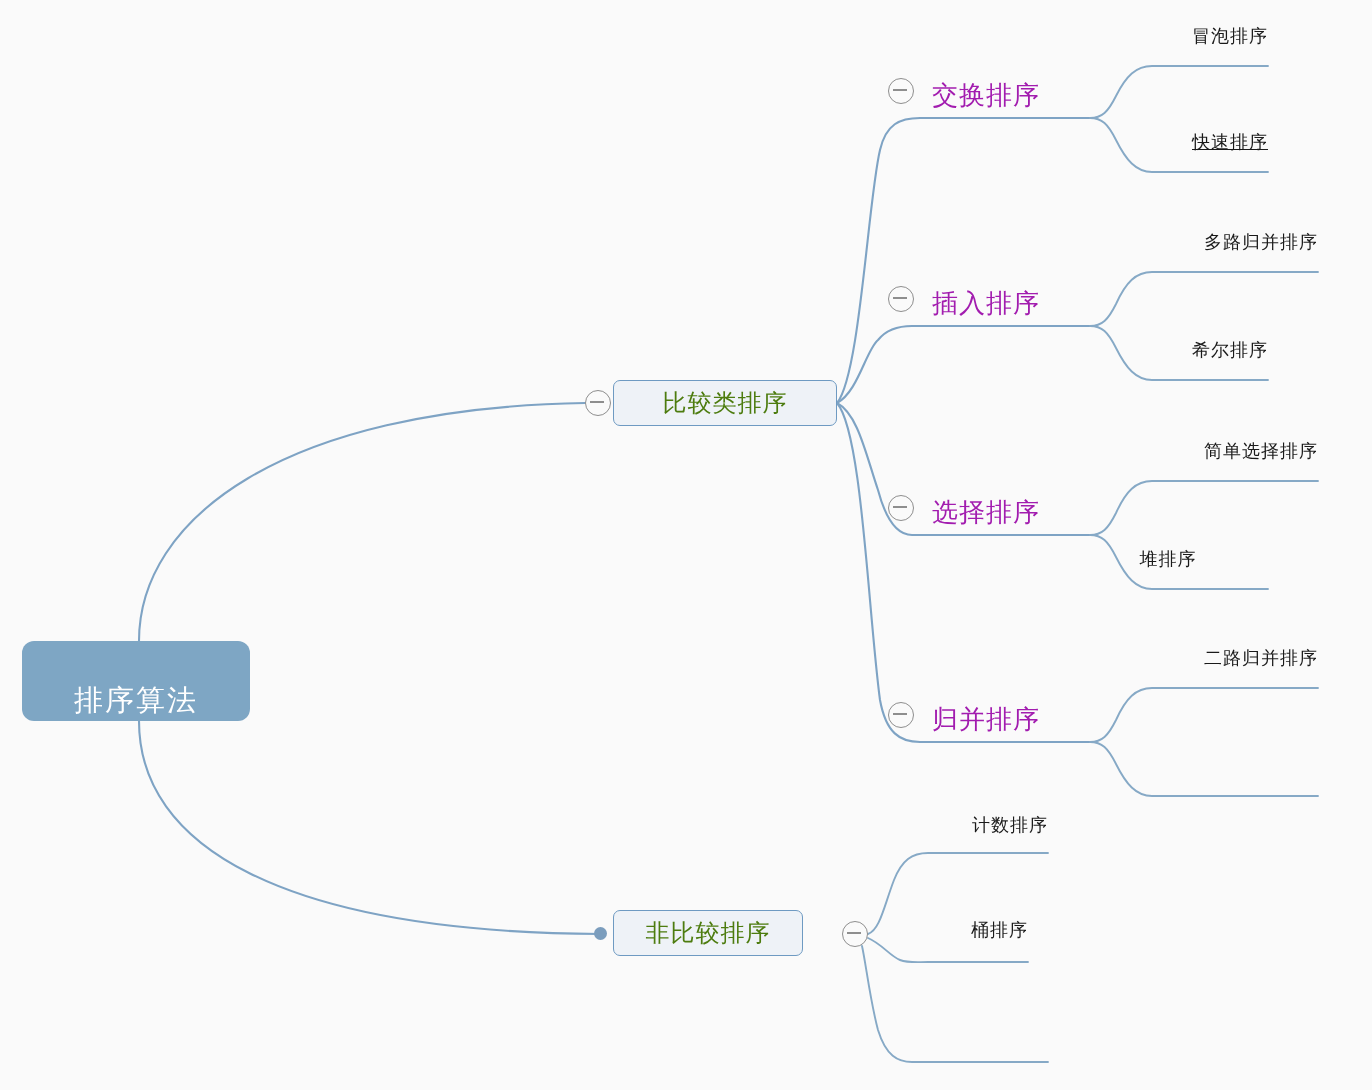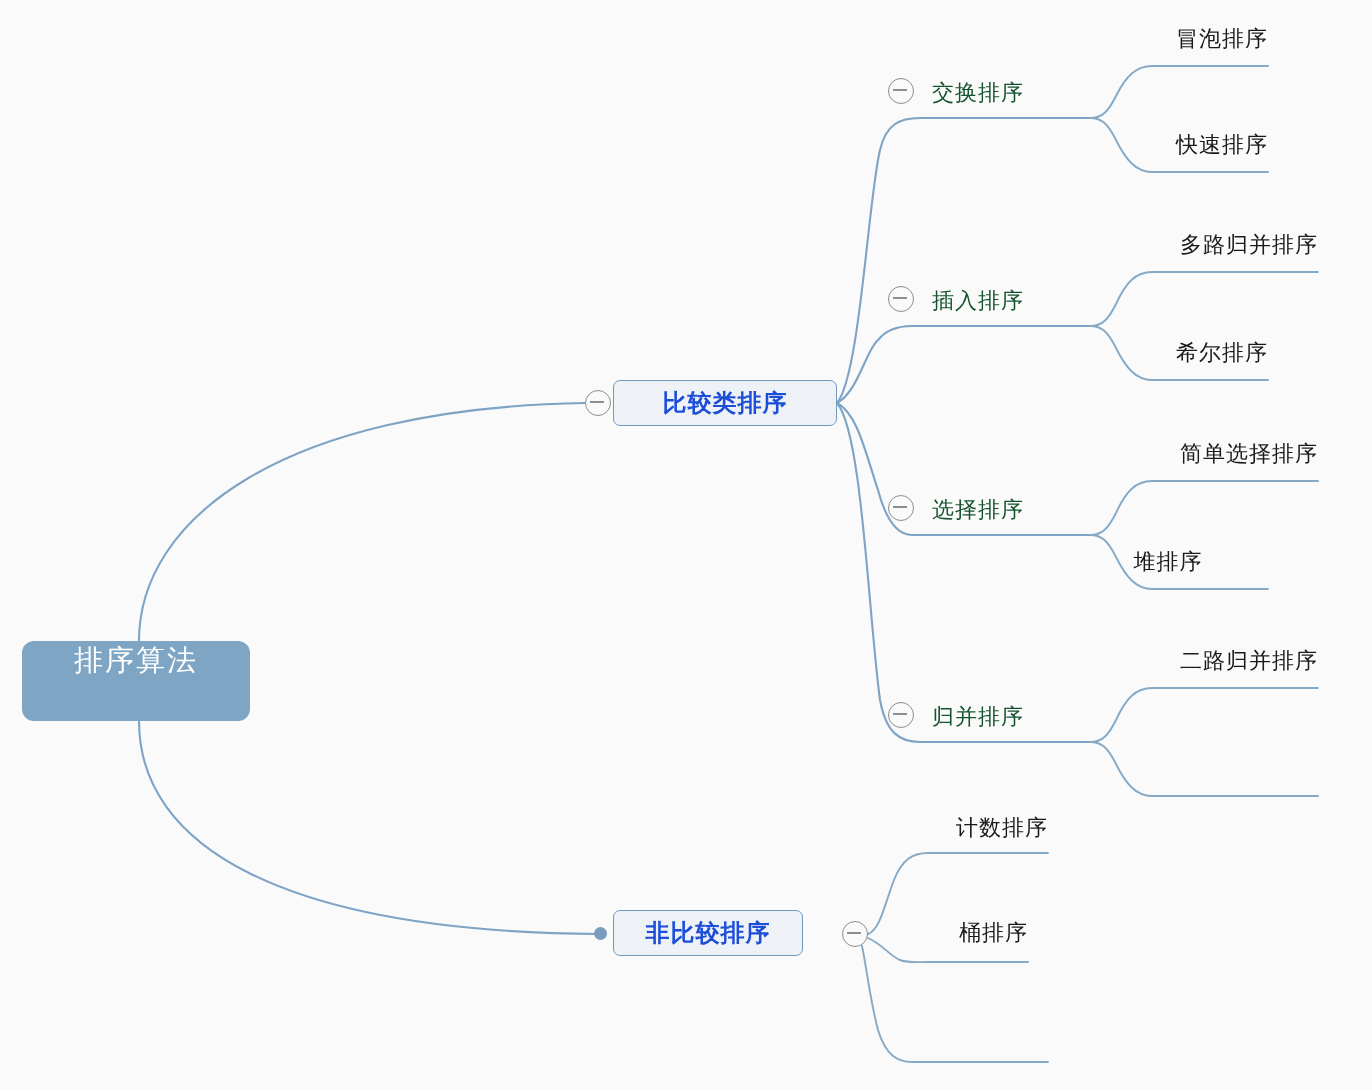--- a/index.html
+++ b/index.html
@@ -119,7 +119,7 @@
   
   .leaf-label {
     position: absolute;
-    font-size: 22px;
+    font-size: 18px;
     color: #1a1a1a;
     letter-spacing: 1px;
     white-space: nowrap;

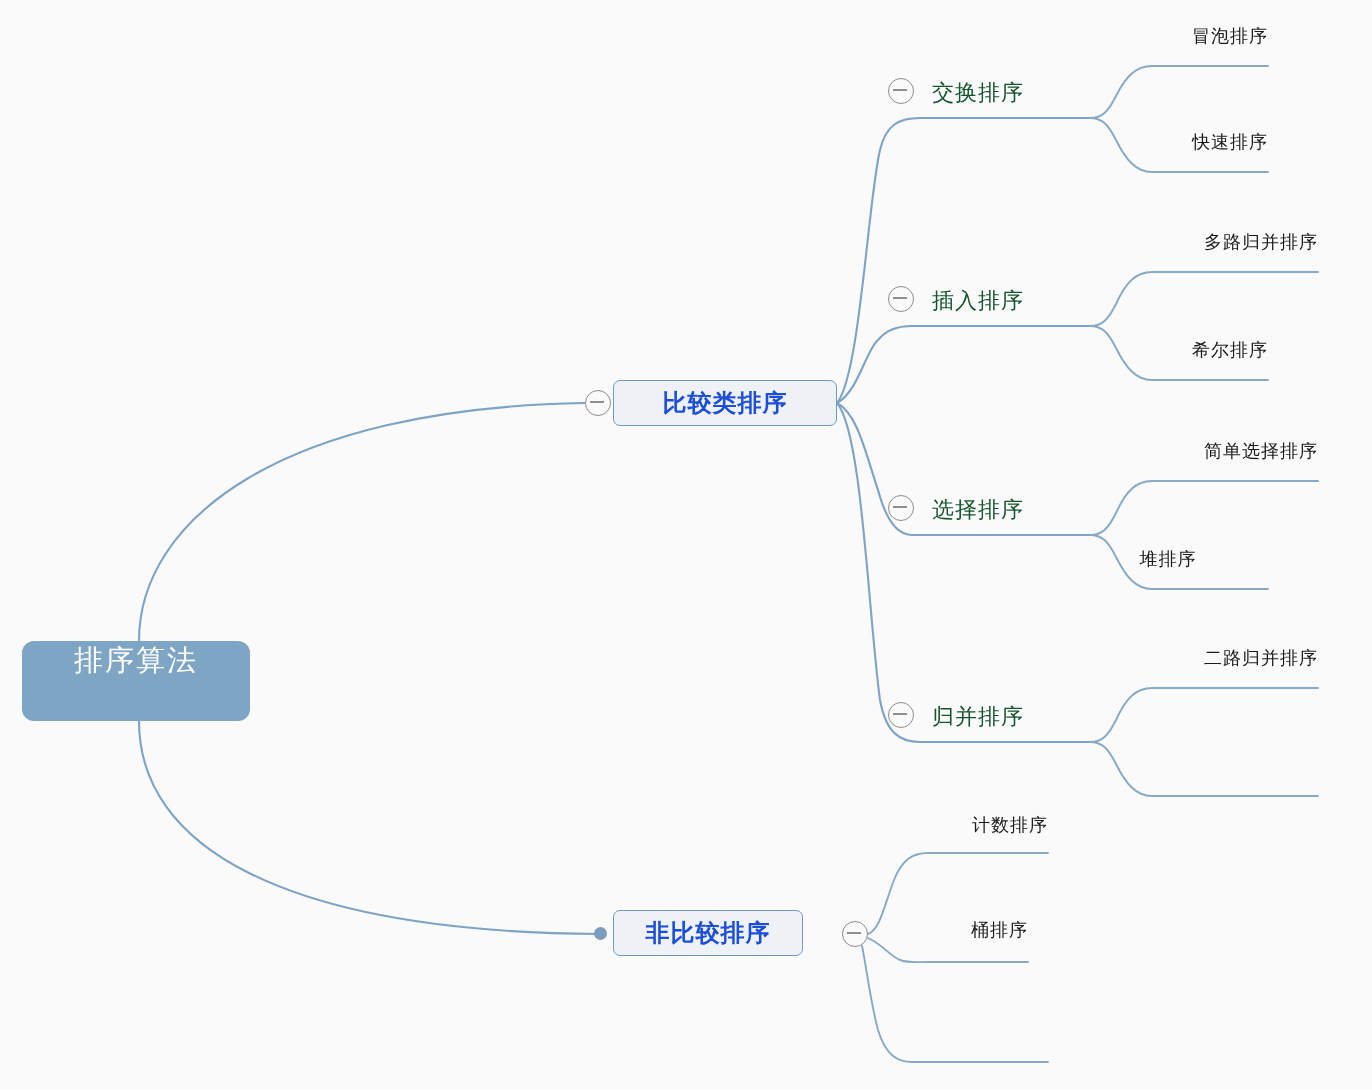--- a/index.html
+++ b/index.html
@@ -110,8 +110,8 @@
   
   .l3-label {
     position: absolute;
-    font-size: 22px;
-    color: #14532d;
+    font-size: 26px;
+    color: #a21caf;
     letter-spacing: 1px;
     white-space: nowrap;
   }

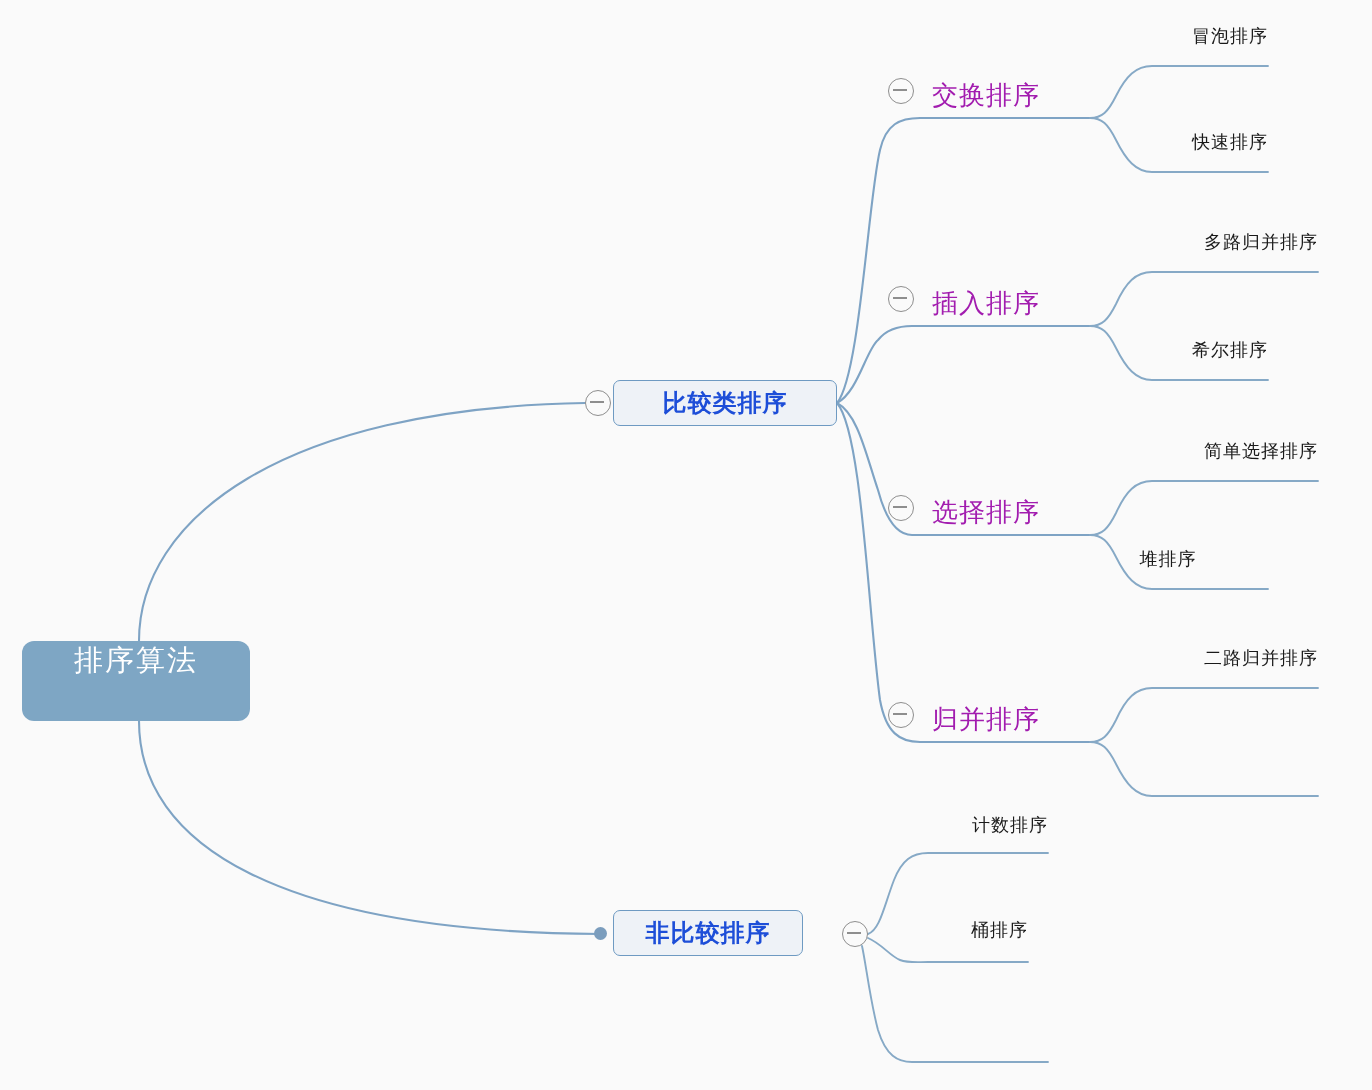--- a/index.html
+++ b/index.html
@@ -191,7 +191,7 @@
   <div class="l3-label" style="left:932px; top:702px;">归并排序</div>
 
   <div class="leaf-label" style="left:1068px; top:24px; width:200px;">冒泡排序</div>
-  <div class="leaf-label" style="left:1068px; top:130px; width:200px;">快速排序</div>
+  <div class="leaf-label" style="left:1068px; top:130px; width:200px;text-decoration:underline;">快速排序</div>
 
   <div class="leaf-label" style="left:1090px; top:230px; width:228px;">多路归并排序</div>
   <div class="leaf-label" style="left:1068px; top:338px; width:200px;">希尔排序</div>

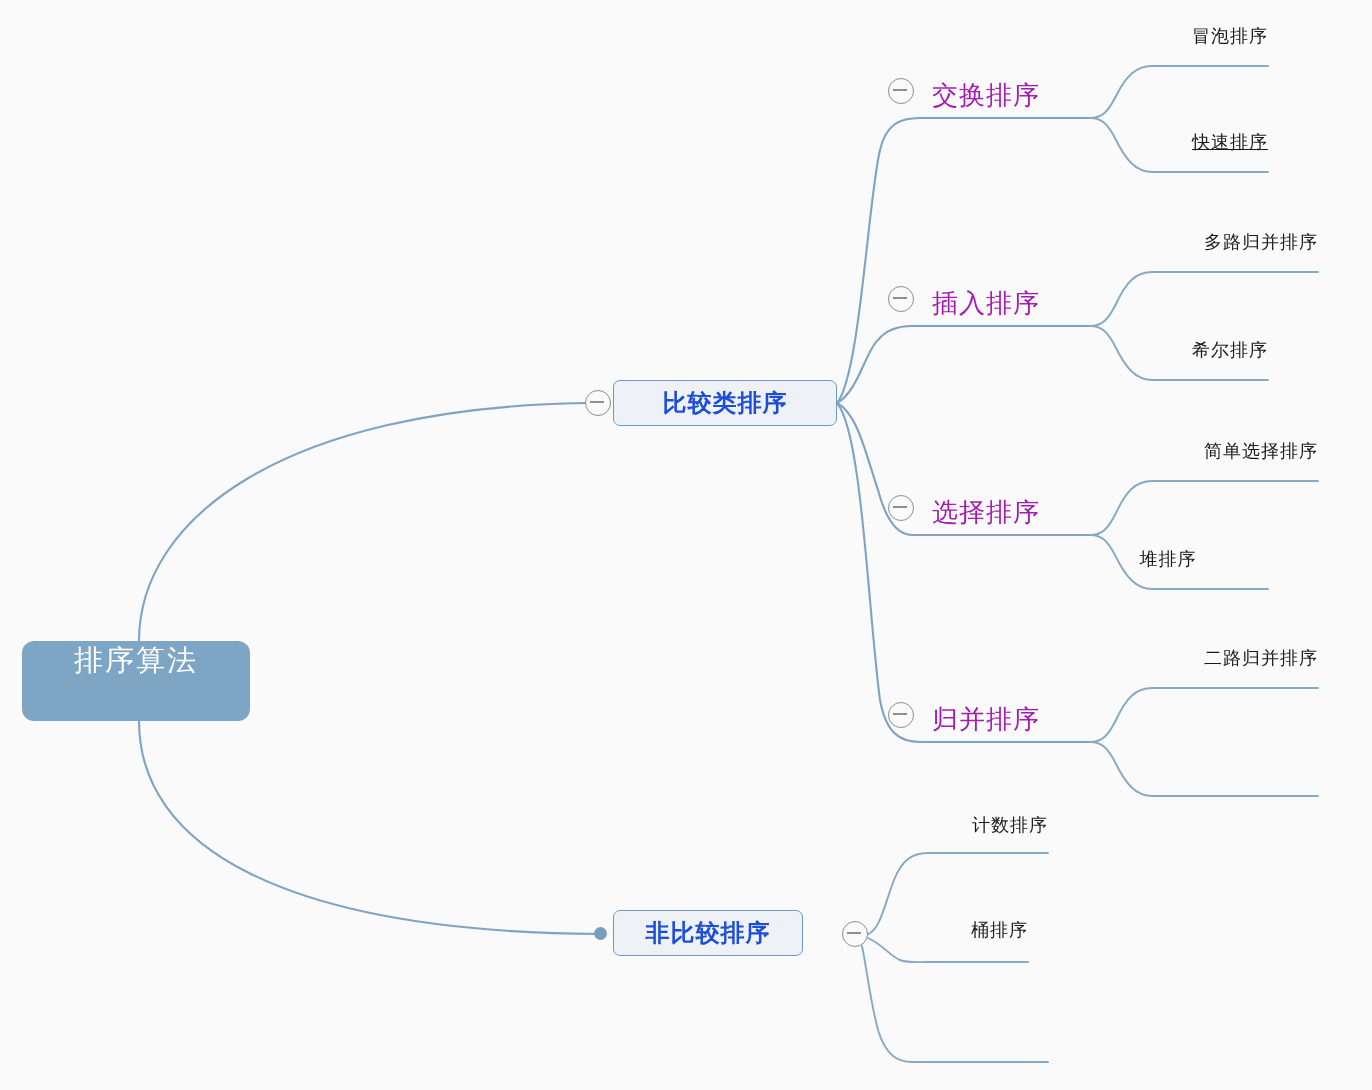--- a/index.html
+++ b/index.html
@@ -71,10 +71,9 @@
   }
   .l2-label {
     font-size: 24px;
-    color: #1d4ed8;
+    color: #4d7c0f;
     letter-spacing: 1px;
     white-space: nowrap;
-    font-weight: bold;
   }
   #node-compare { left: 613px; top: 380px; width: 224px; }
   #node-noncompare { left: 613px; top: 910px; width: 190px; }

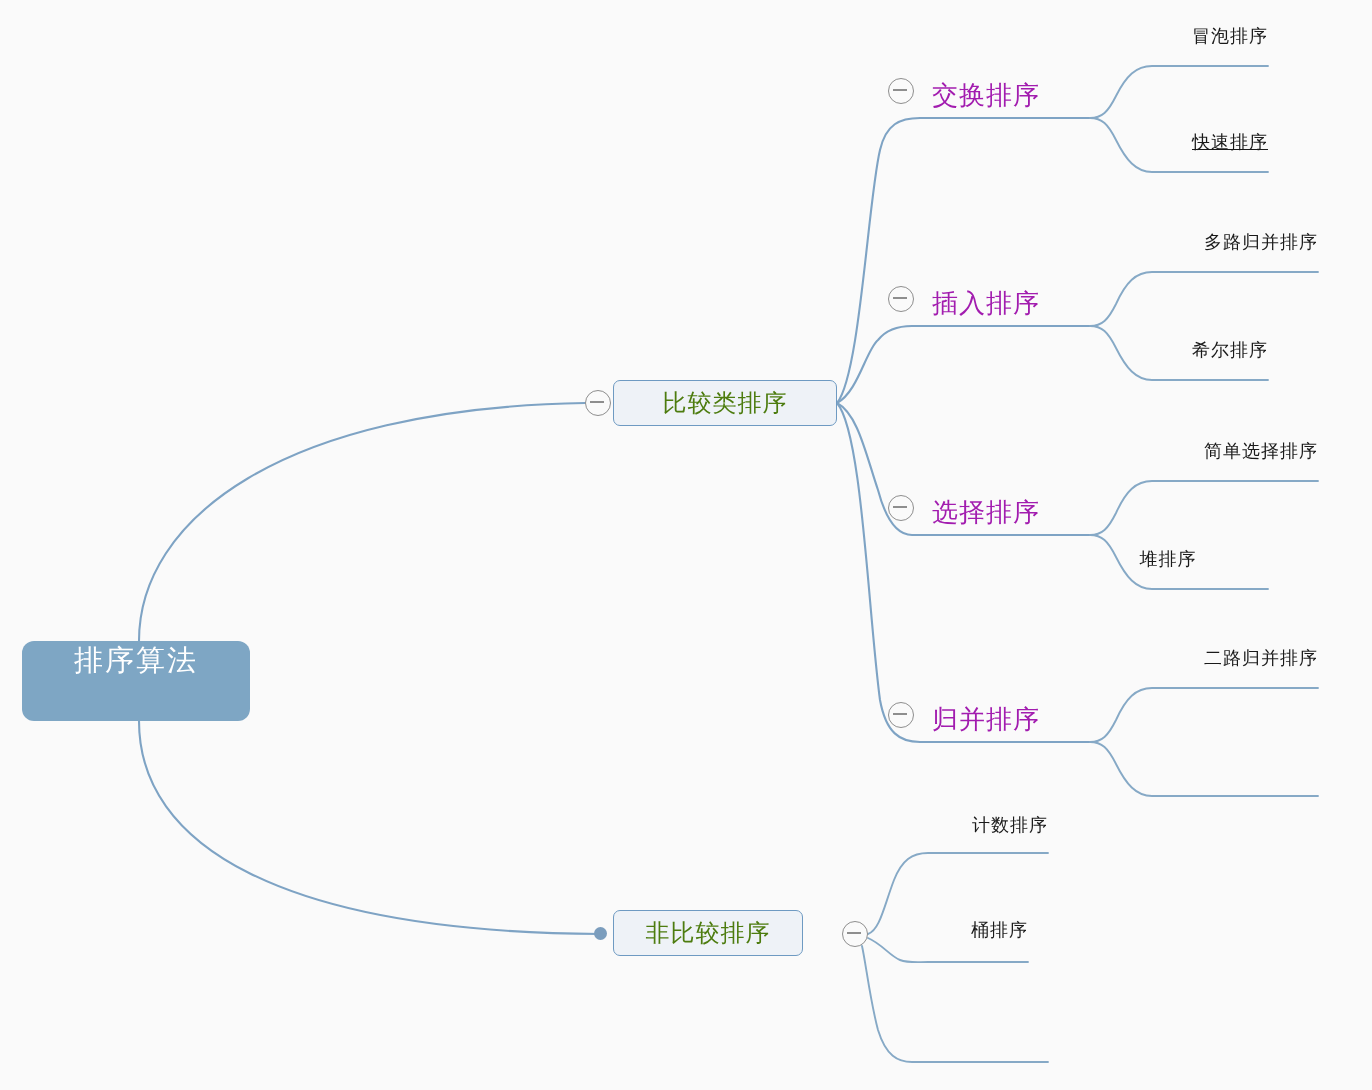--- a/index.html
+++ b/index.html
@@ -46,7 +46,7 @@
     background: #7ea6c4;
     border-radius: 12px;
     display: flex;
-    align-items: flex-start;
+    align-items: flex-end;
     justify-content: center;
     box-sizing: border-box;
   }

